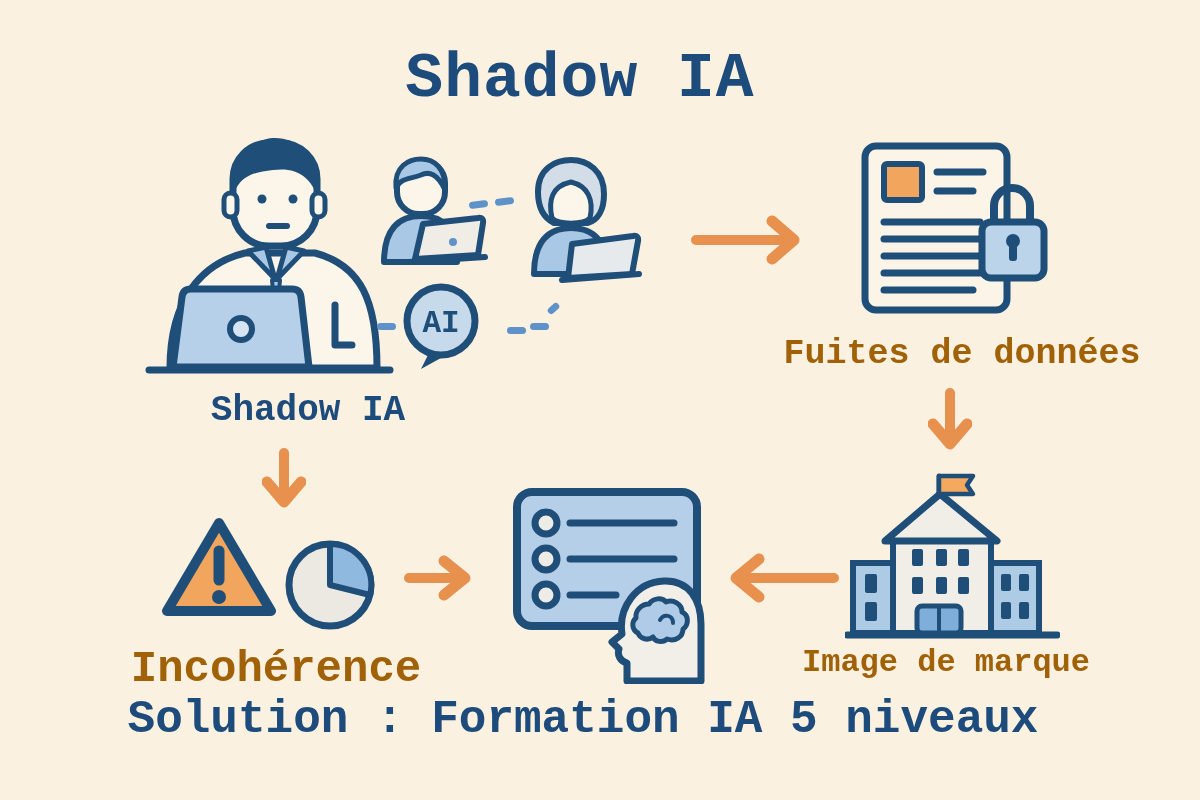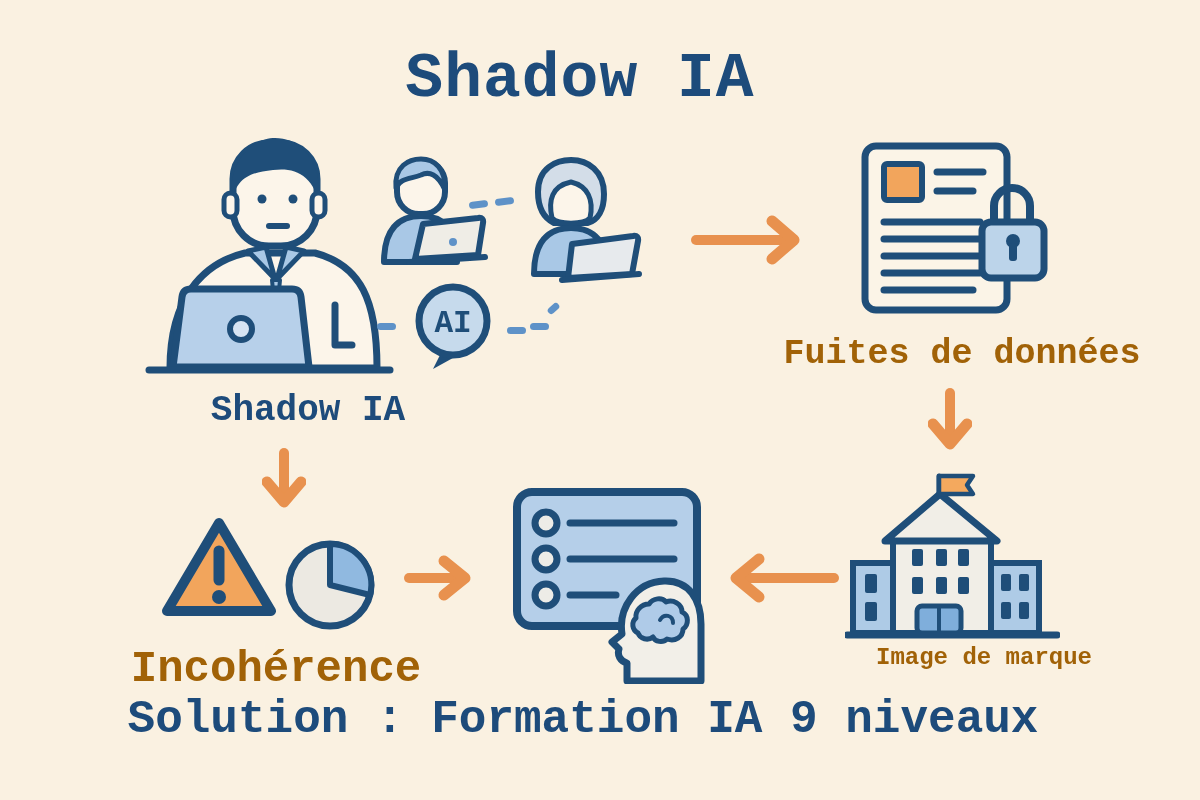--- a/index.html
+++ b/index.html
@@ -59,7 +59,7 @@
     </svg>
   </div>
 
-  <div class="abs" style="left:412px;top:281px;">
+  <div class="abs" style="left:400px;top:281px;">
     <svg width="86" height="92" viewBox="0 0 86 92">
       <path d="M30,70 L21,88 L50,72 Z" fill="#1F4E79"></path>
       <circle cx="41" cy="40" r="34" fill="#C6DAEC" stroke="#1F4E79" stroke-width="7"></circle>

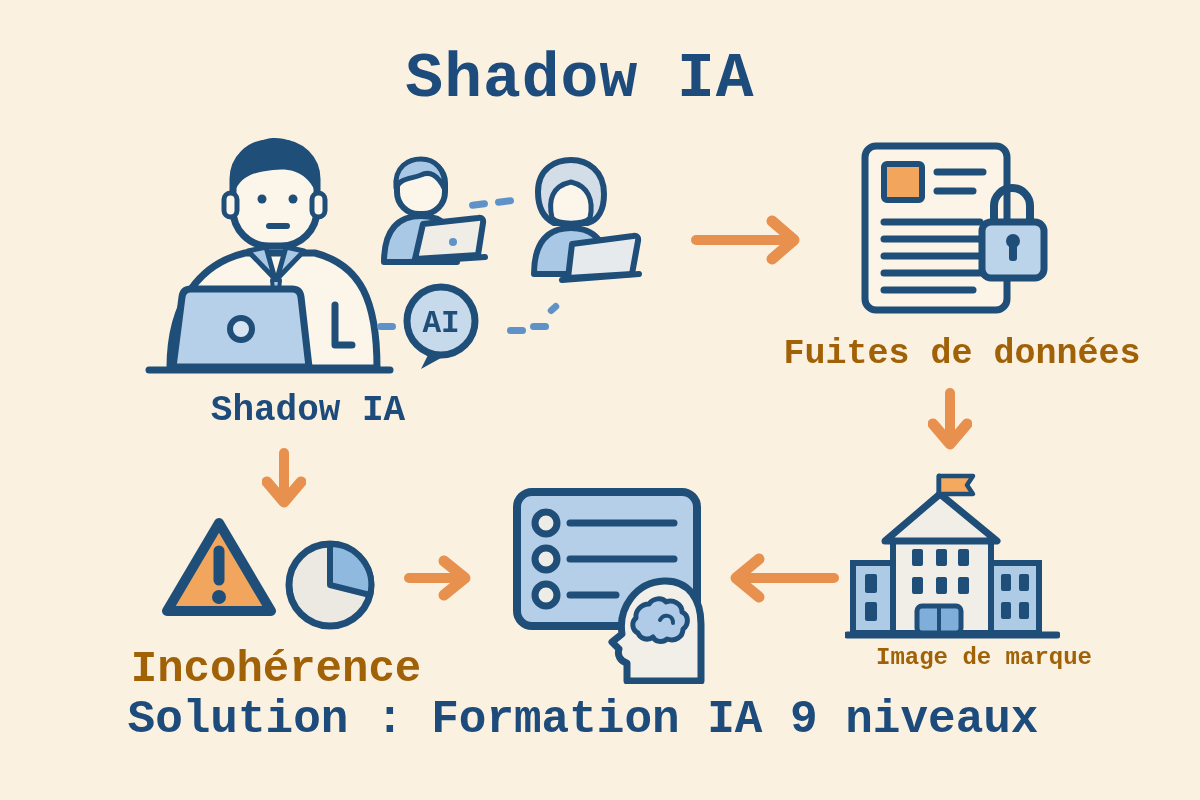--- a/index.html
+++ b/index.html
@@ -136,7 +136,7 @@
     </svg>
   </div>
 
-  <div class="label orange" style="left:984px;top:644px;font-size:24px;">Image de marque</div>
+  <div class="label orange" style="left:946px;top:644px;font-size:32px;">Image de marque</div>
 
   <div class="abs" style="left:718px;top:550px;">
     <svg width="124" height="56" viewBox="0 0 124 56">

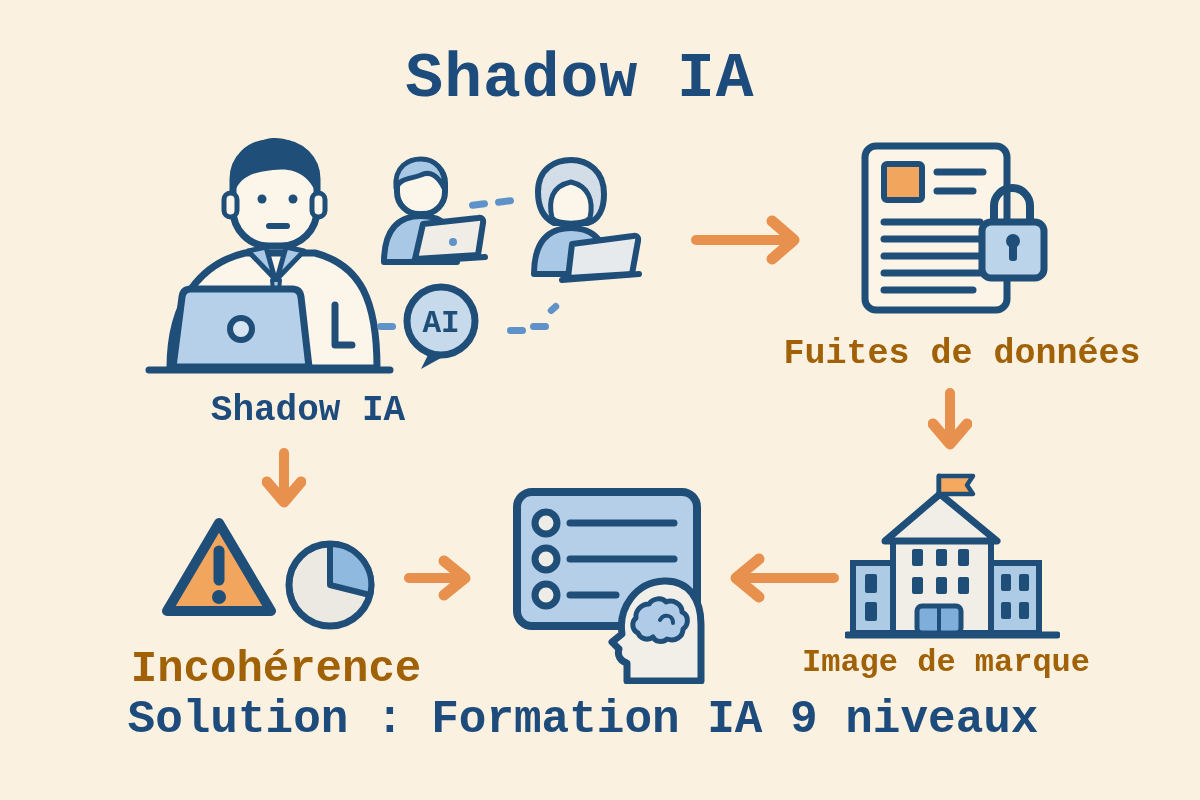--- a/index.html
+++ b/index.html
@@ -196,7 +196,7 @@
     </svg>
   </div>
 
-  <div class="label blue" style="left:583px;top:694px;font-size:46px;">Solution : Formation IA 9 niveaux</div>
+  <div class="label blue" style="left:583px;top:694px;font-size:46px;">Solution : Formation IA 5 niveaux</div>
 
 </div>
 

